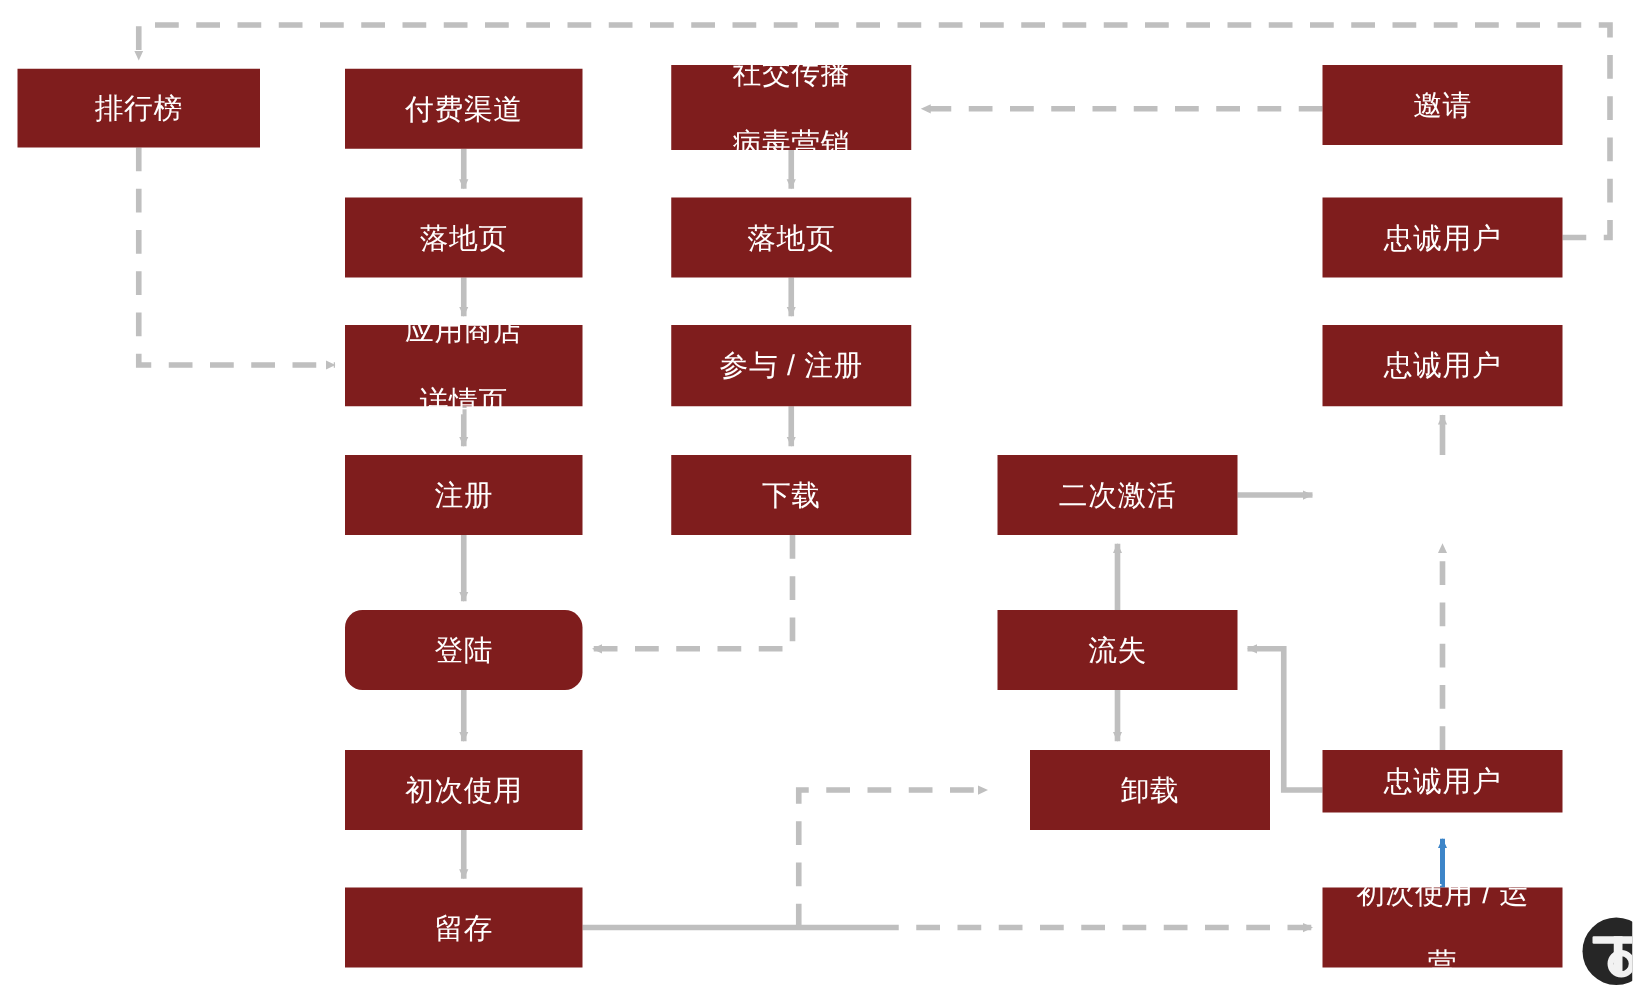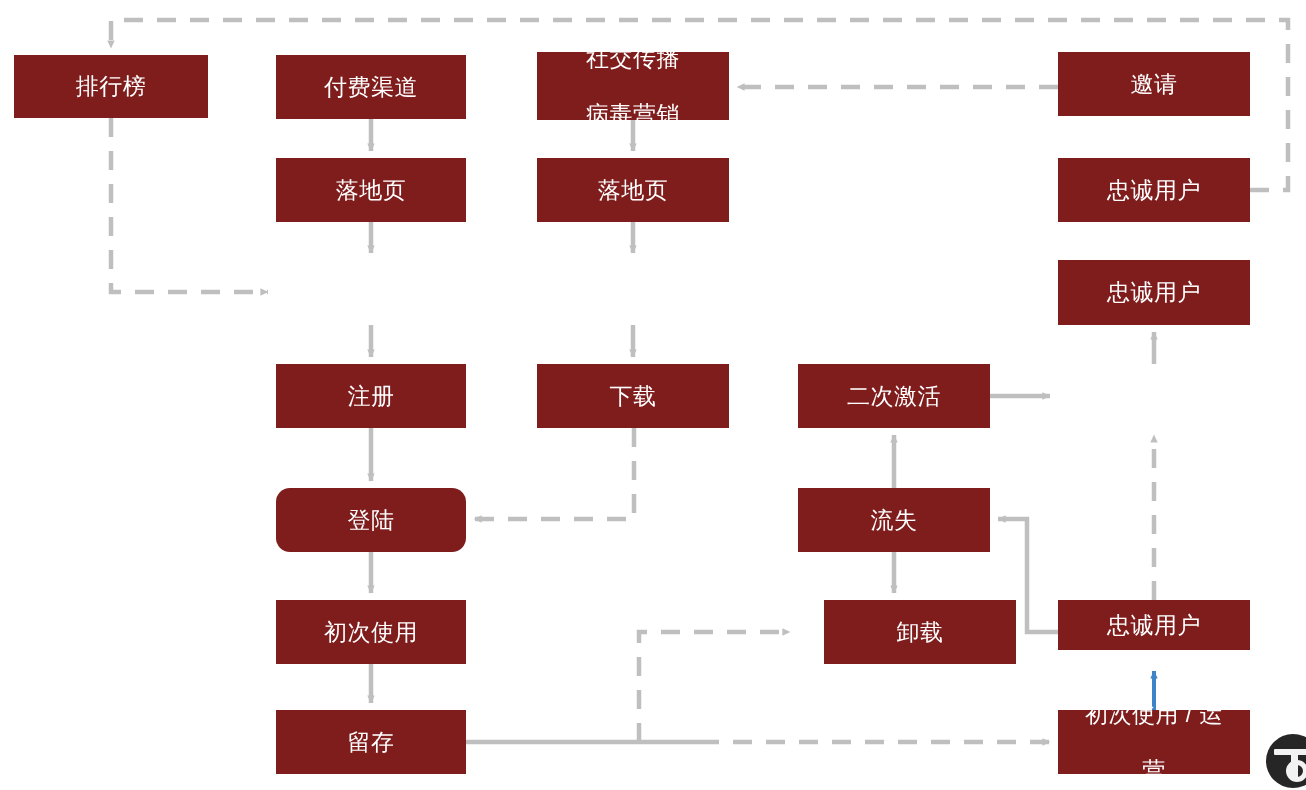--- a/index.html
+++ b/index.html
@@ -101,6 +101,12 @@
     <span>忠诚用户</span>
   </div>
 
+  <div class="node" style="left:276px;top:260px;width:190px;height:65px;">
+    <span>
+      <span>应用商店</span><br>
+      <span>详情页</span>
+    </span>
+  </div>
   <div class="node" style="left:1058px;top:260px;width:192px;height:65px;">
     <span>忠诚用户</span>
   </div>

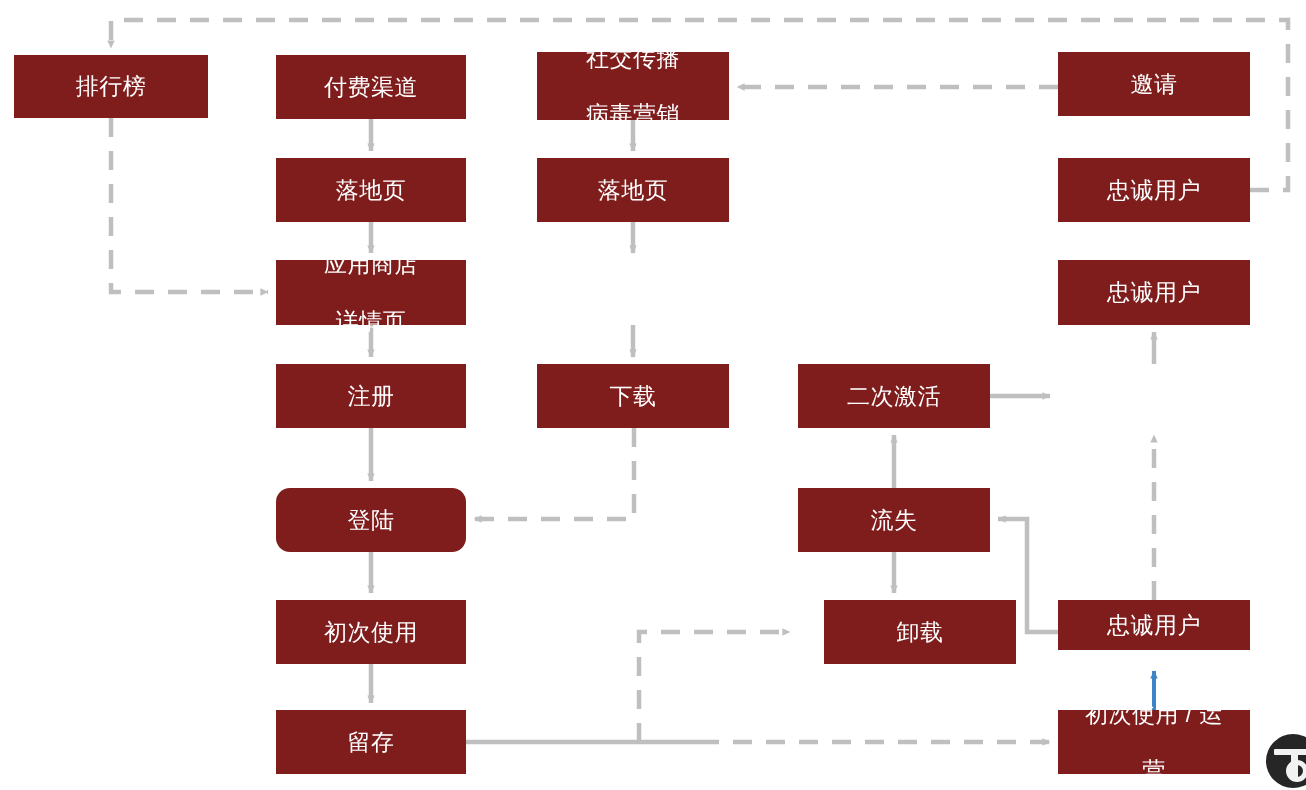--- a/index.html
+++ b/index.html
@@ -107,6 +107,9 @@
       <span>详情页</span>
     </span>
   </div>
+  <div class="node" style="left:537px;top:260px;width:192px;height:65px;">
+    <span>参与 / 注册</span>
+  </div>
   <div class="node" style="left:1058px;top:260px;width:192px;height:65px;">
     <span>忠诚用户</span>
   </div>

